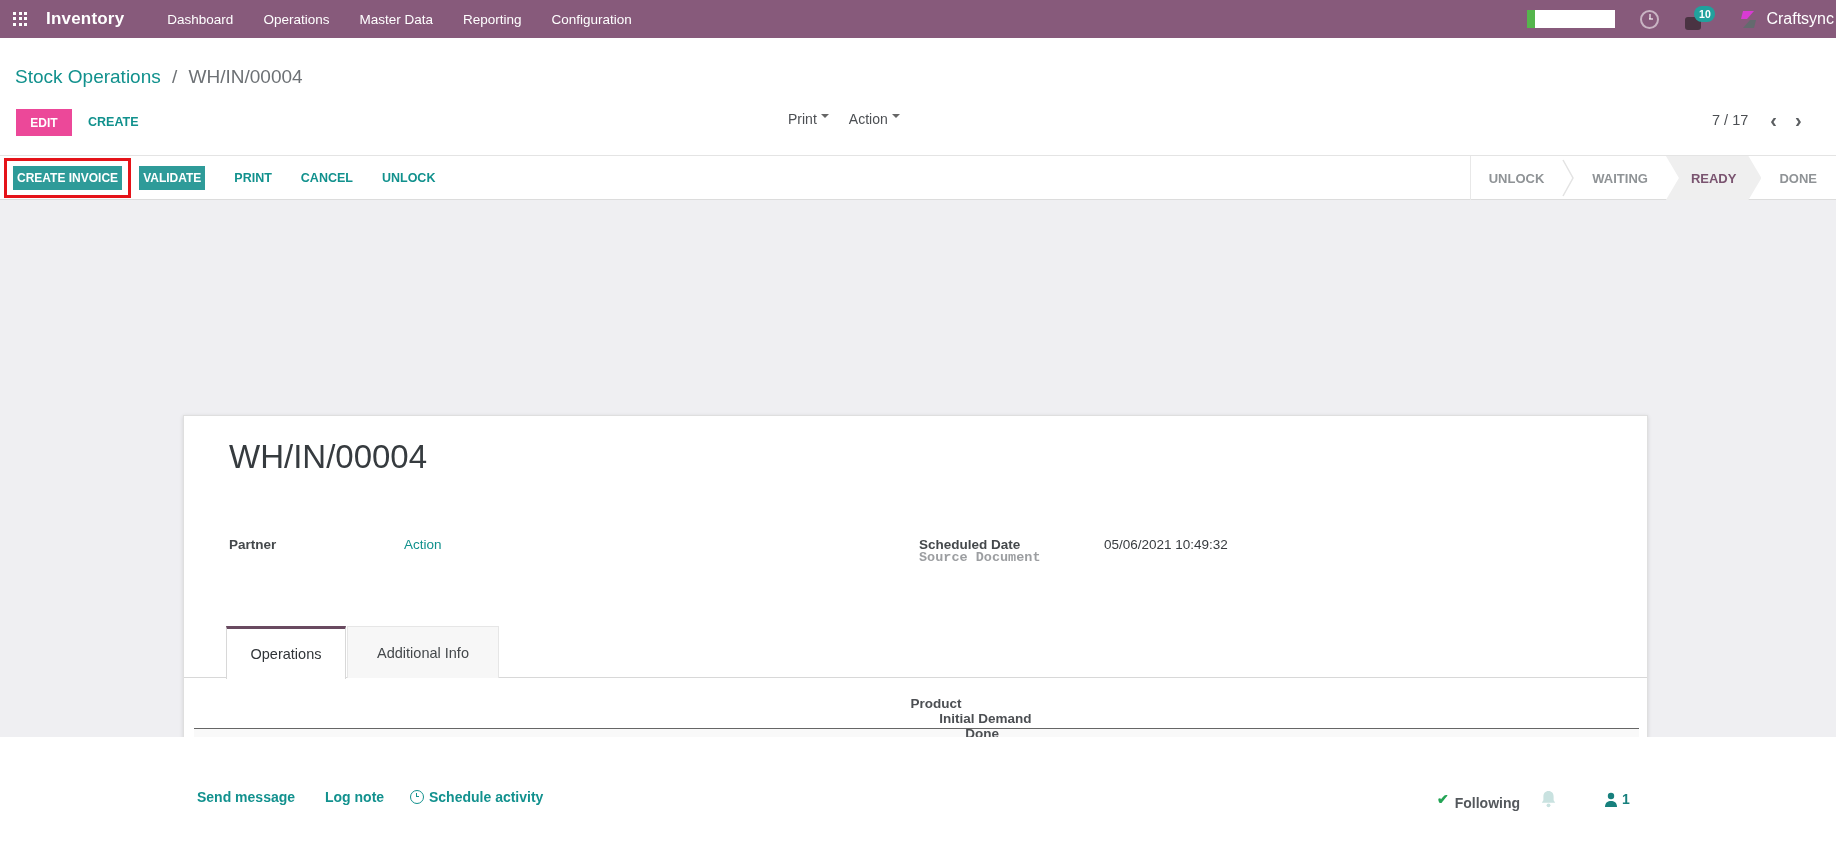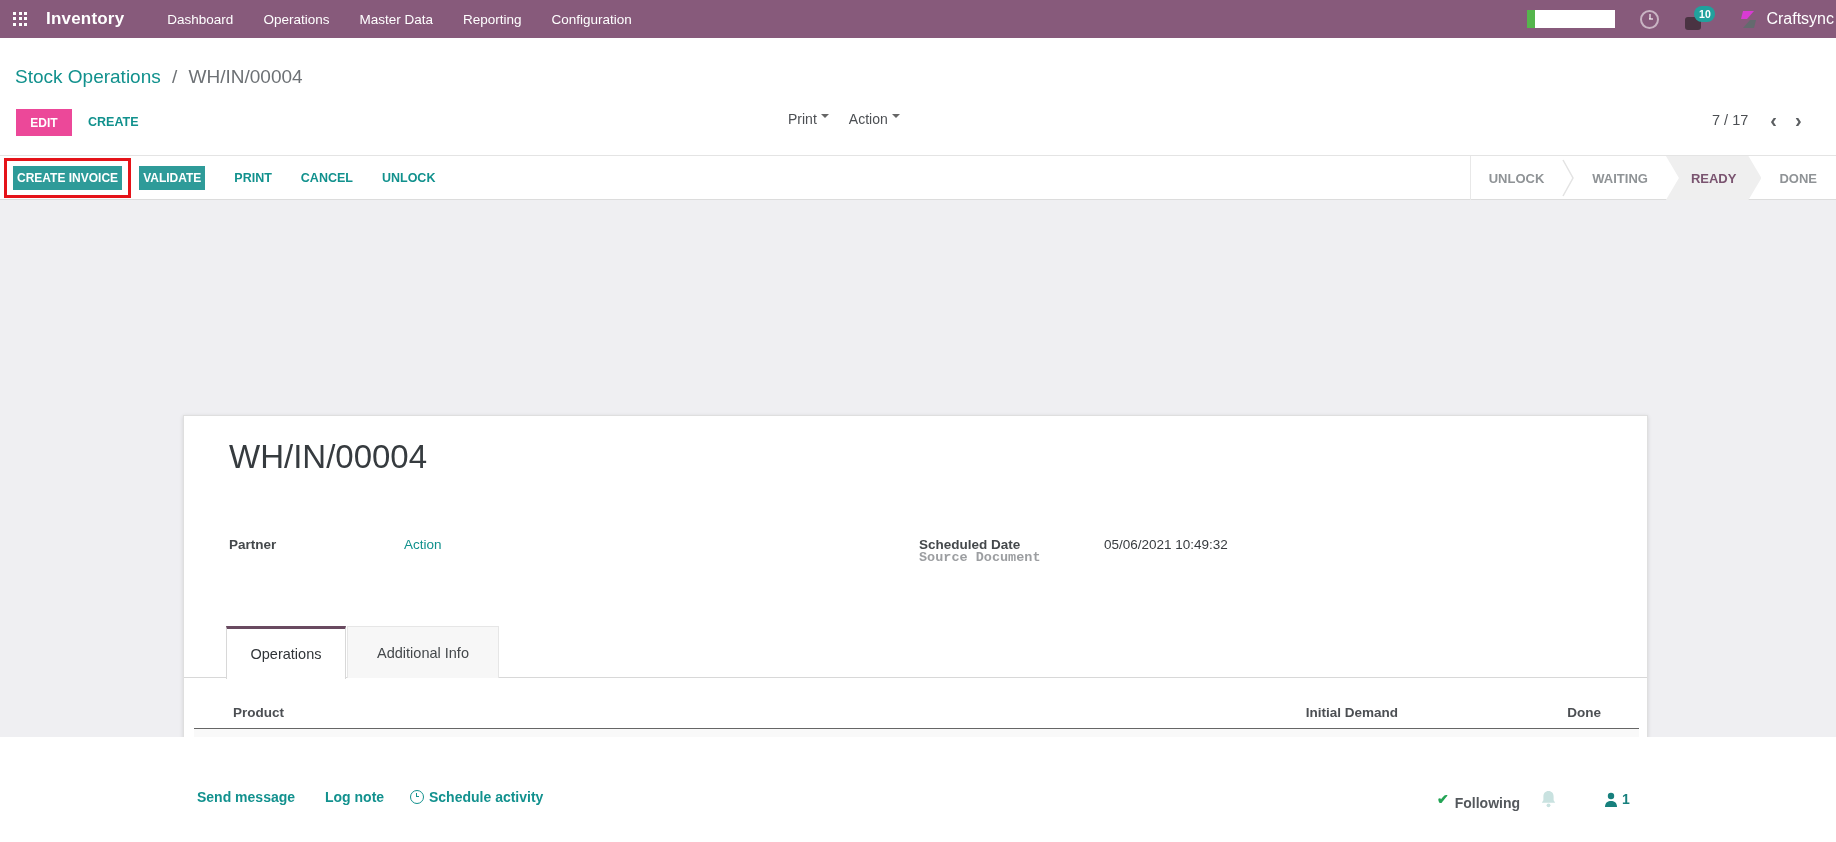--- a/index.html
+++ b/index.html
@@ -103,7 +103,7 @@
   
   .o-table { position:absolute; left:10px; top:280px; width:1445px; font-size:13.5px; }
   .t-head { display:flex; height:33px; align-items:center; font-weight:bold;
-            color:#4c4f53; border-bottom:1px solid #666; }
+            color:#4c4f53; border-bottom:1px solid #666;flex-direction:column; }
   .t-row  { display:flex; height:34px; align-items:center; background:#f9f9f9;
             color:#383c40; cursor:pointer; }
   .c-product { flex:1; padding-left:39px; text-align:left; }

